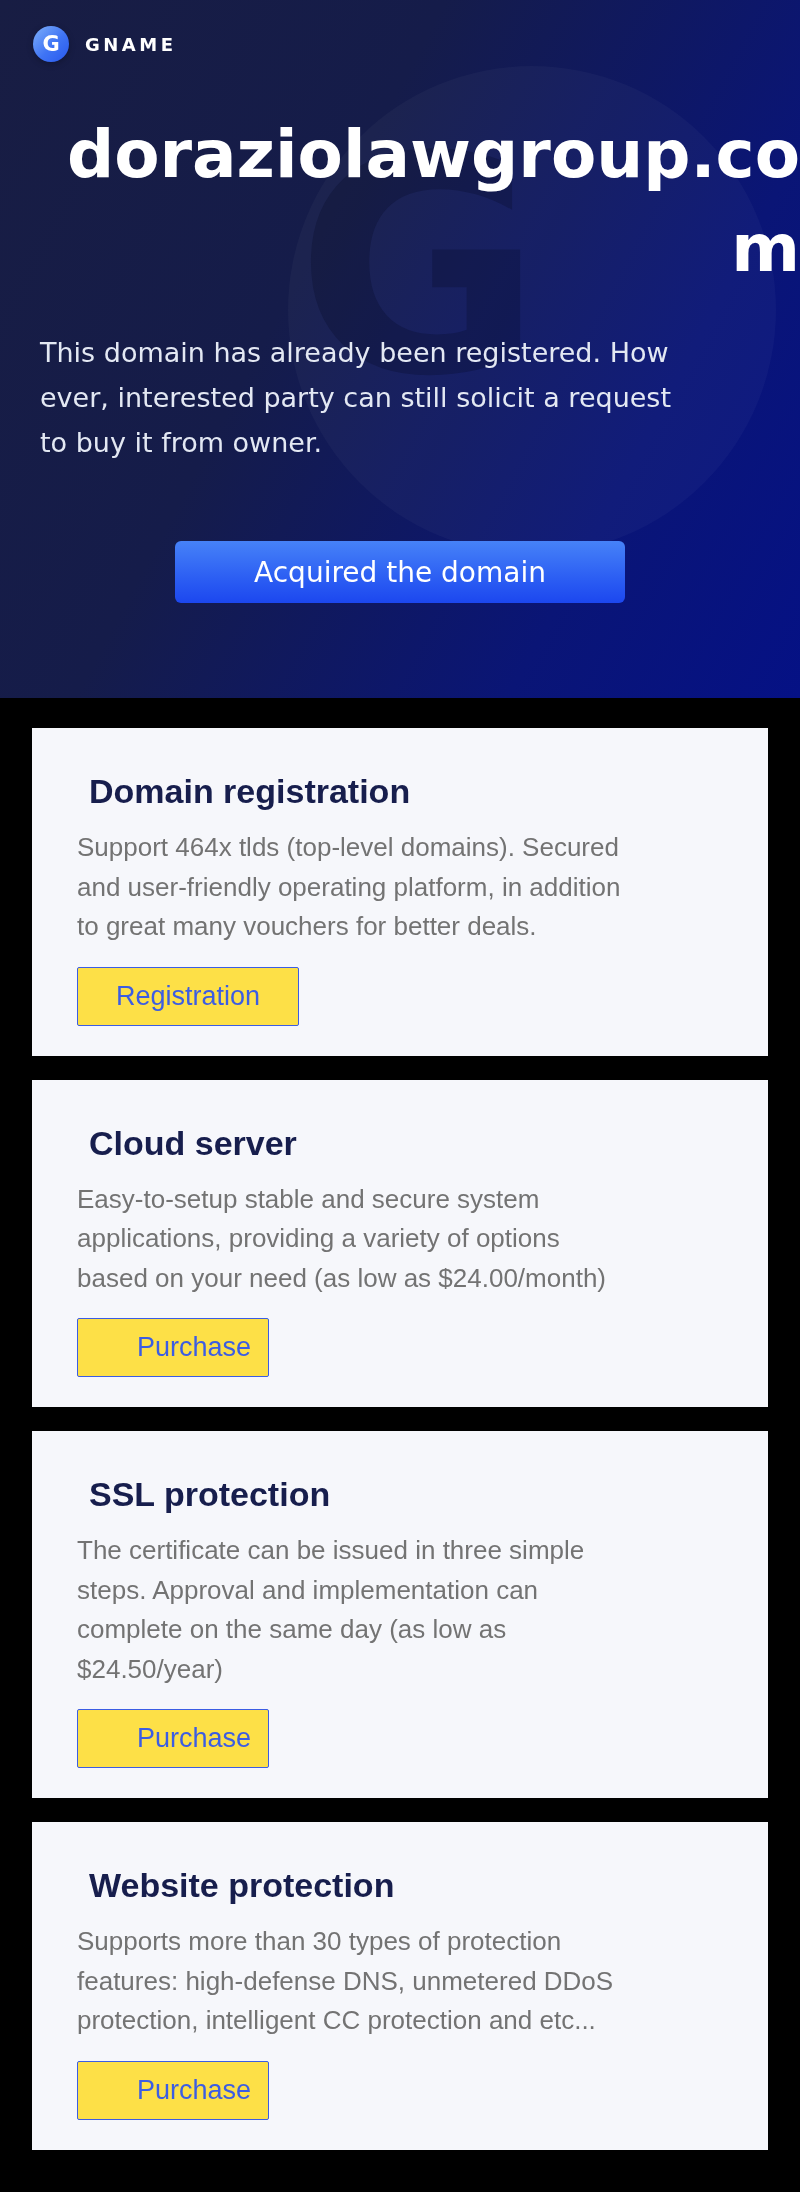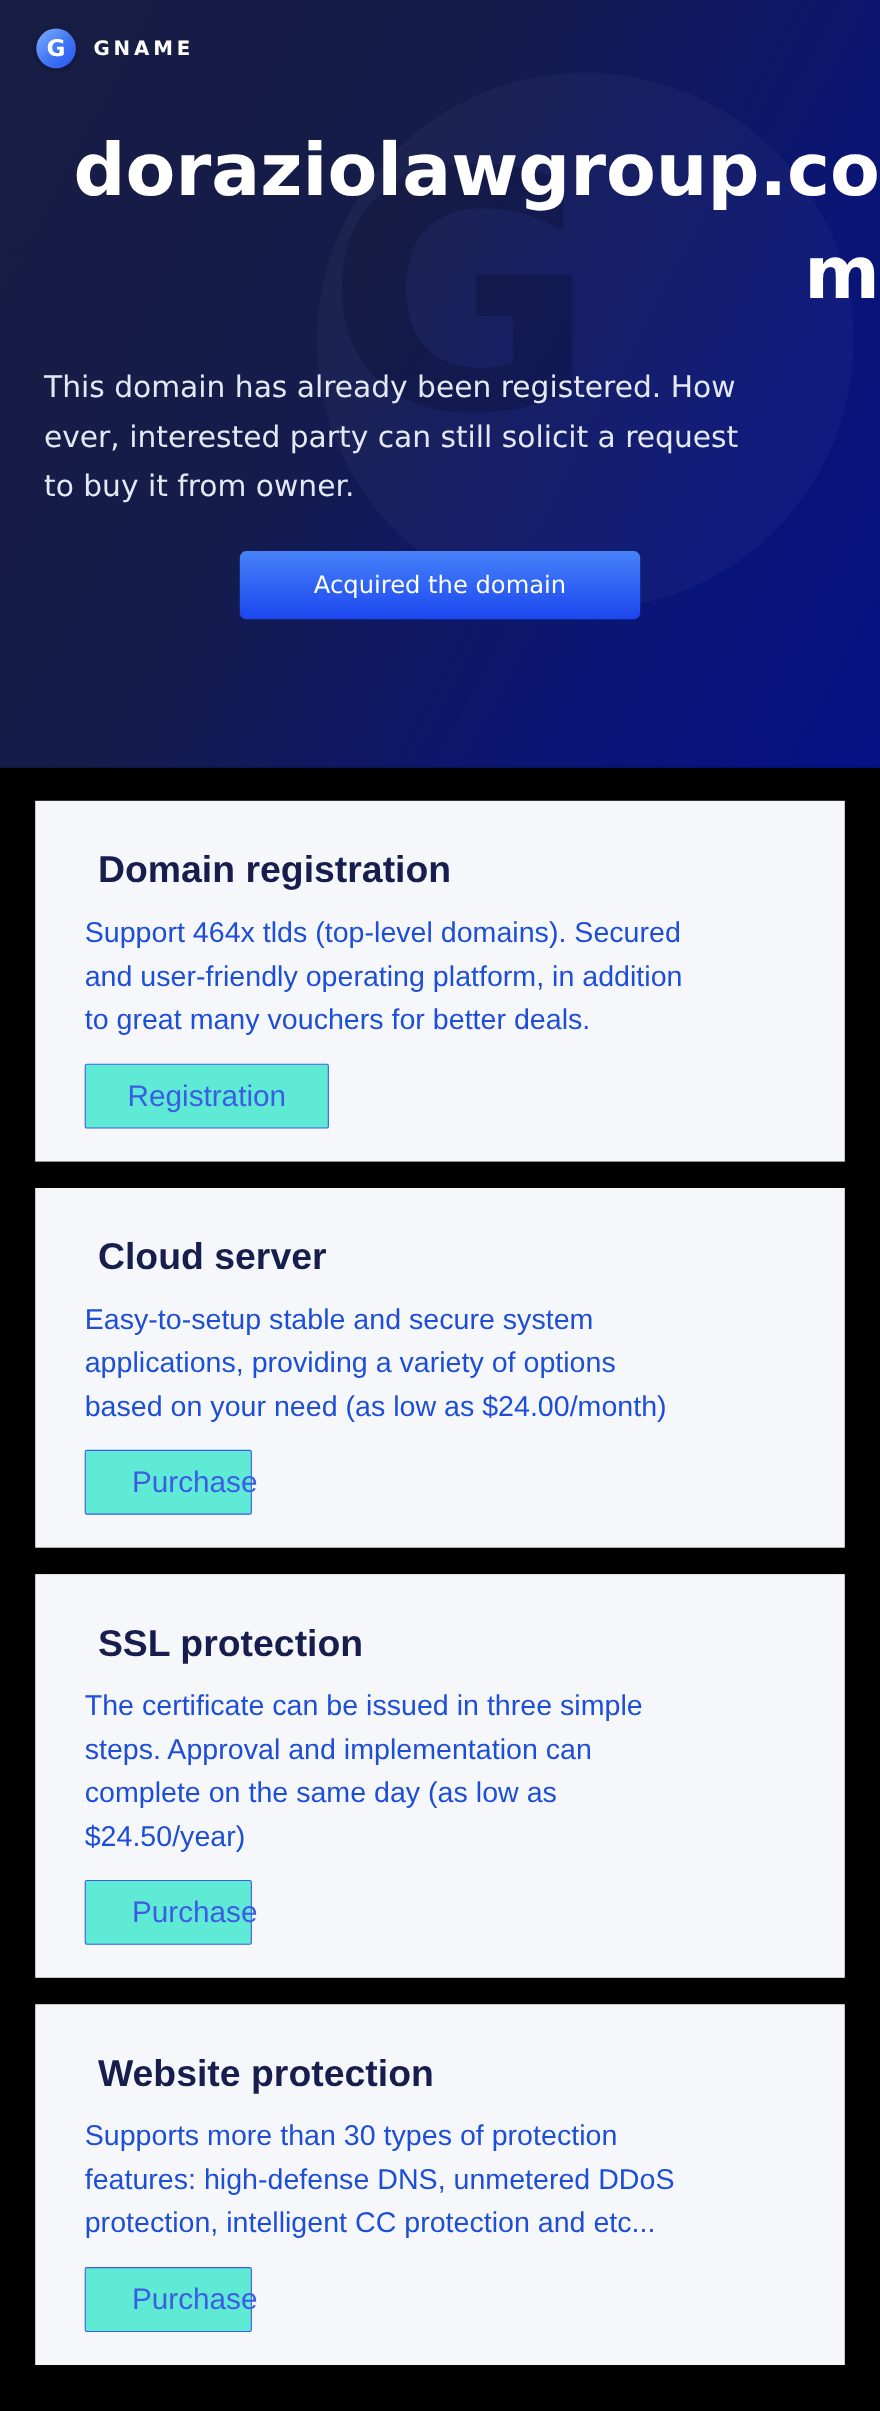--- a/index.html
+++ b/index.html
@@ -57,11 +57,11 @@
   }
   .hero-cta {
     position:relative; display:block;
-    margin:36px auto 0;
-    width:364px; height:62px;
+    margin:76px auto 0;
+    width:450px; height:62px;
     border:none; border-radius:6px;
     background:linear-gradient(180deg,#4682f8 0%, #2c5ef3 60%, #1c47ef 100%);
-    color:#ffffff; font-size:22px;
+    color:#ffffff; font-size:28px;
     font-family:"DejaVu Sans", sans-serif;
     cursor:pointer;
   }

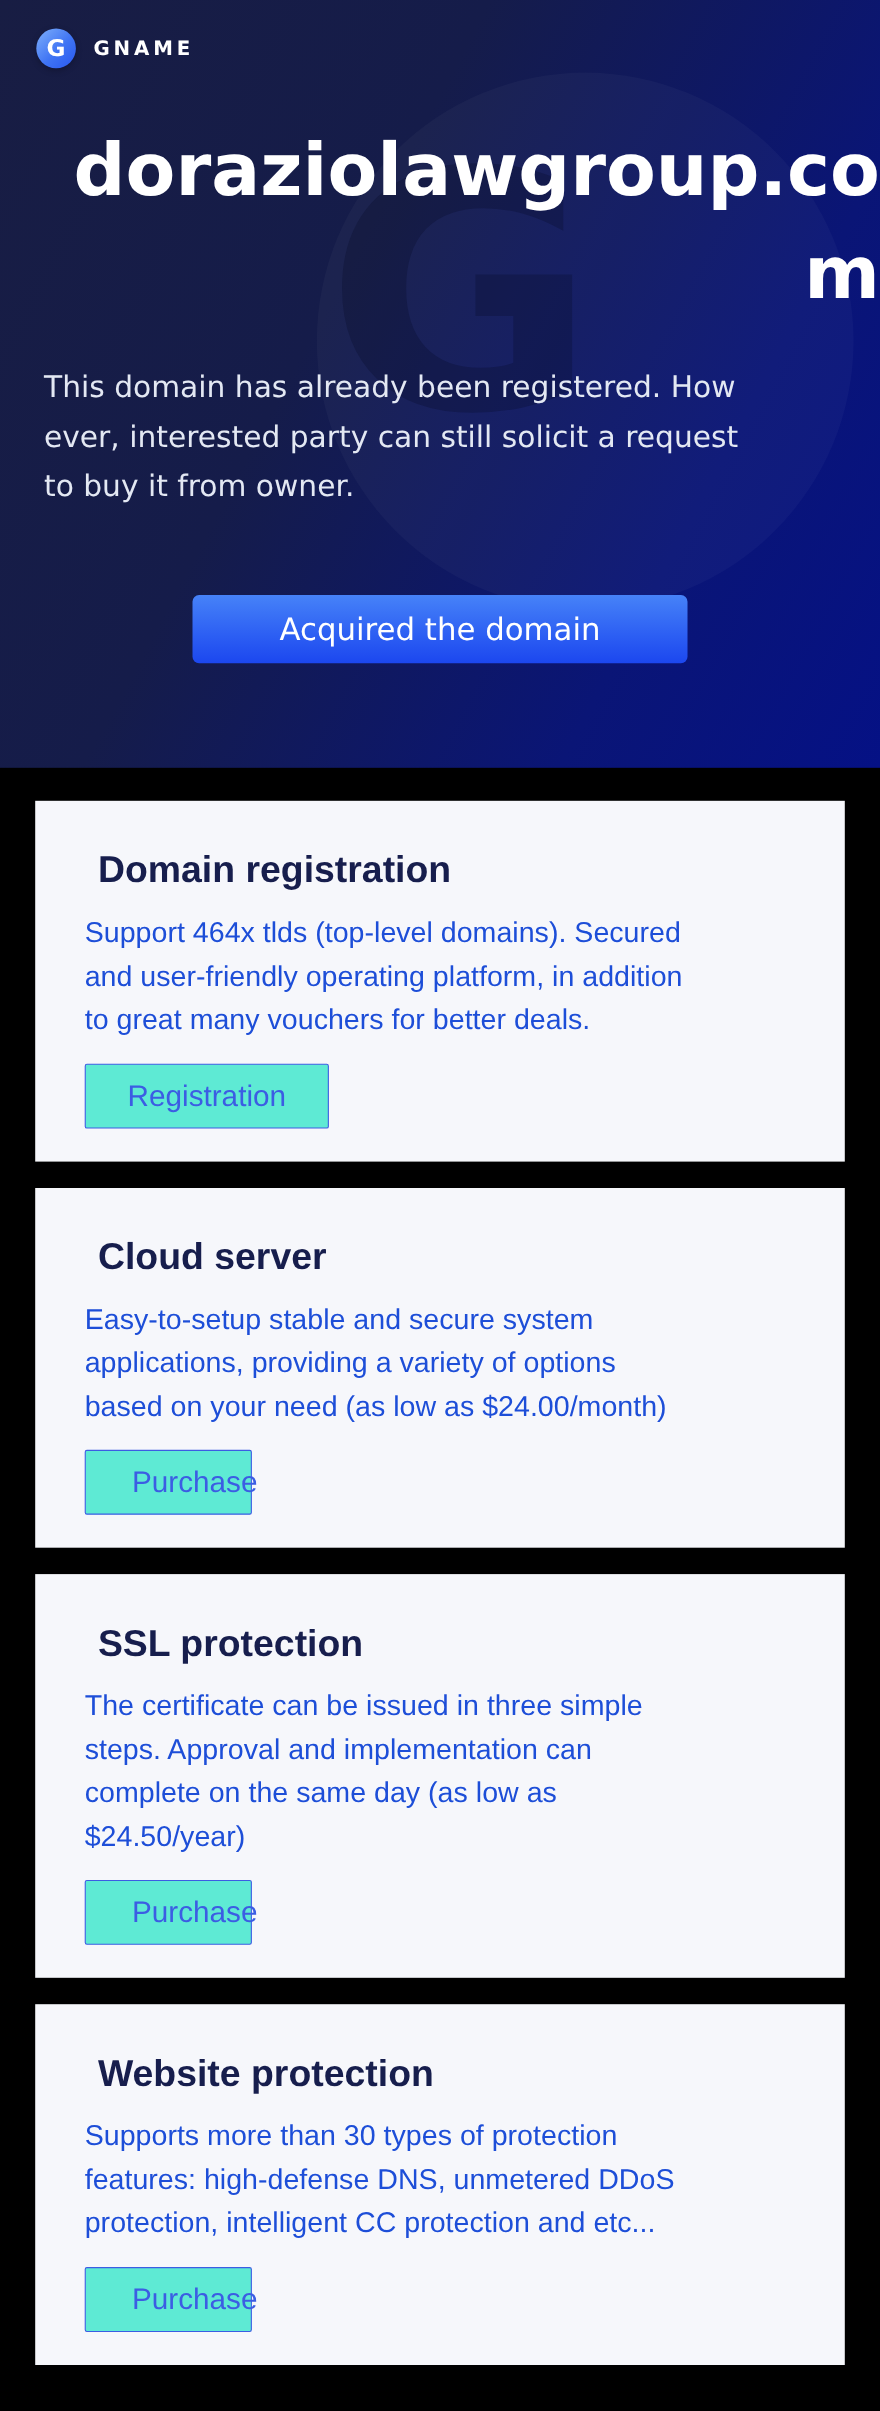--- a/index.html
+++ b/index.html
@@ -82,7 +82,7 @@
   .card p {
     margin:20px 0 0;
     font-size:26px; line-height:39.5px;
-    color:#1d4ed8;
+    color:#737373;
     font-family:"Liberation Sans", sans-serif;
     white-space:pre-line;
   }

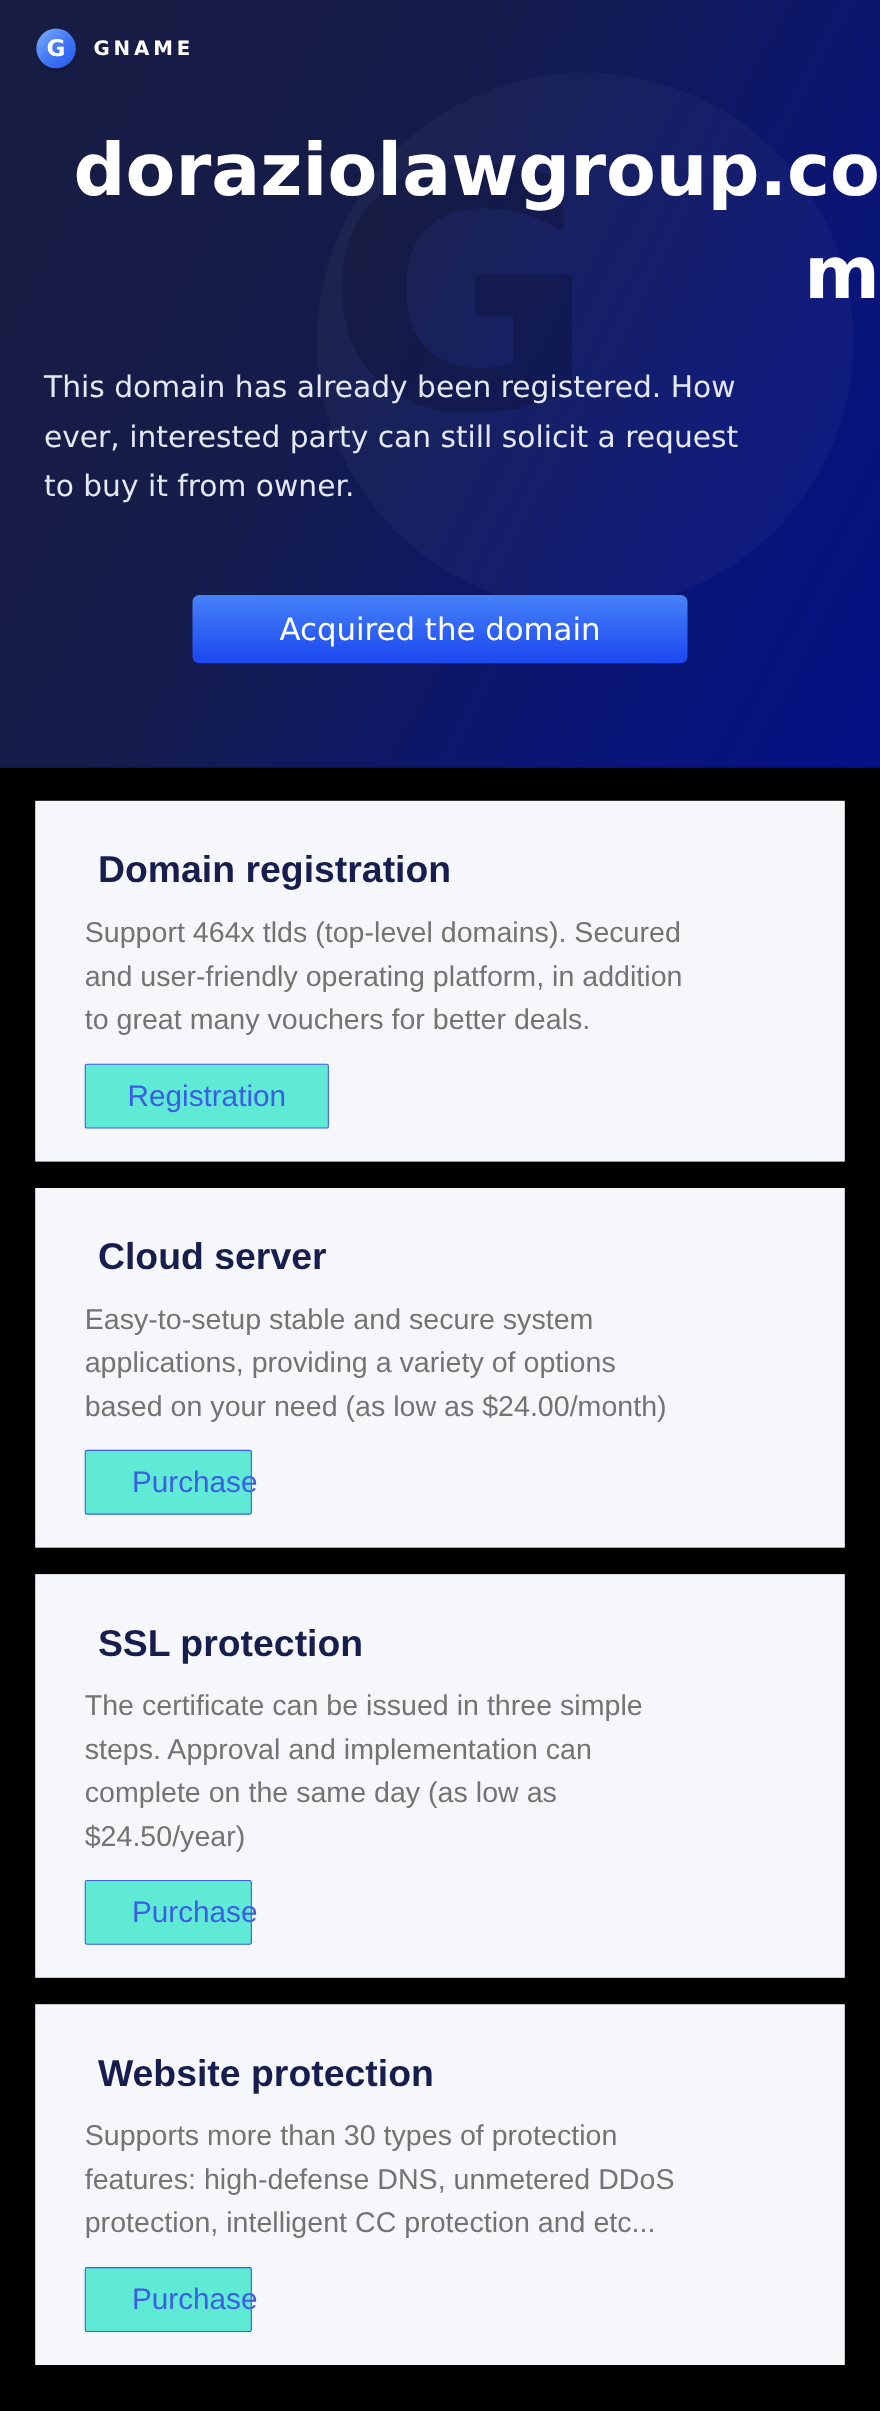--- a/index.html
+++ b/index.html
@@ -89,7 +89,7 @@
   .card button {
     display:block; margin-top:20px;
     height:59px; padding:0;
-    background:#5eead4;
+    background:#fde047;
     border:1px solid #3c5de3; border-radius:2px;
     color:#3c5de3; font-size:27px;
     font-family:"Liberation Sans", sans-serif;

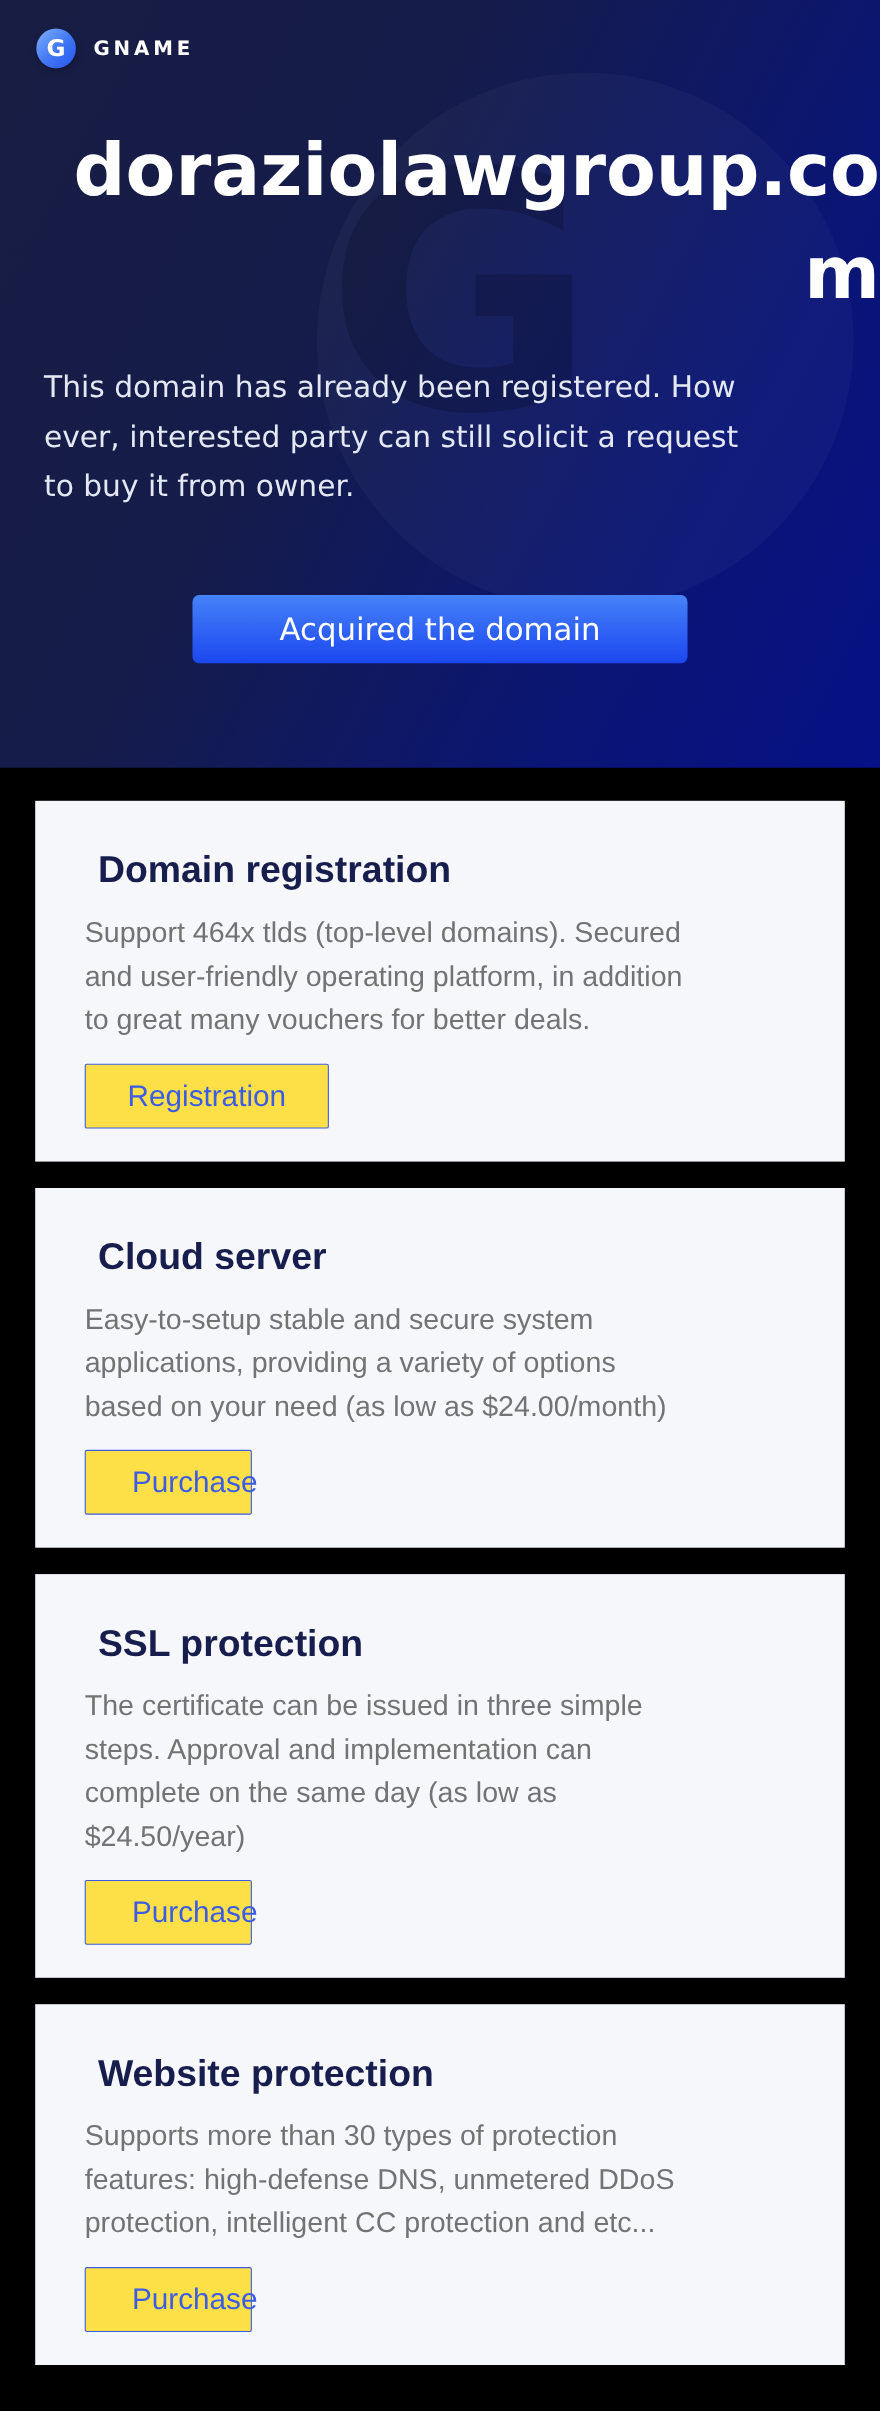--- a/index.html
+++ b/index.html
@@ -97,7 +97,7 @@
     text-align:center;
   }
   .card button.wide   { width:222px; }
-  .card button.normal { width:152px;padding-left:42px; }
+  .card button.normal { width:192px;padding-left:42px; }
 </style>
 </head>
 <body>

